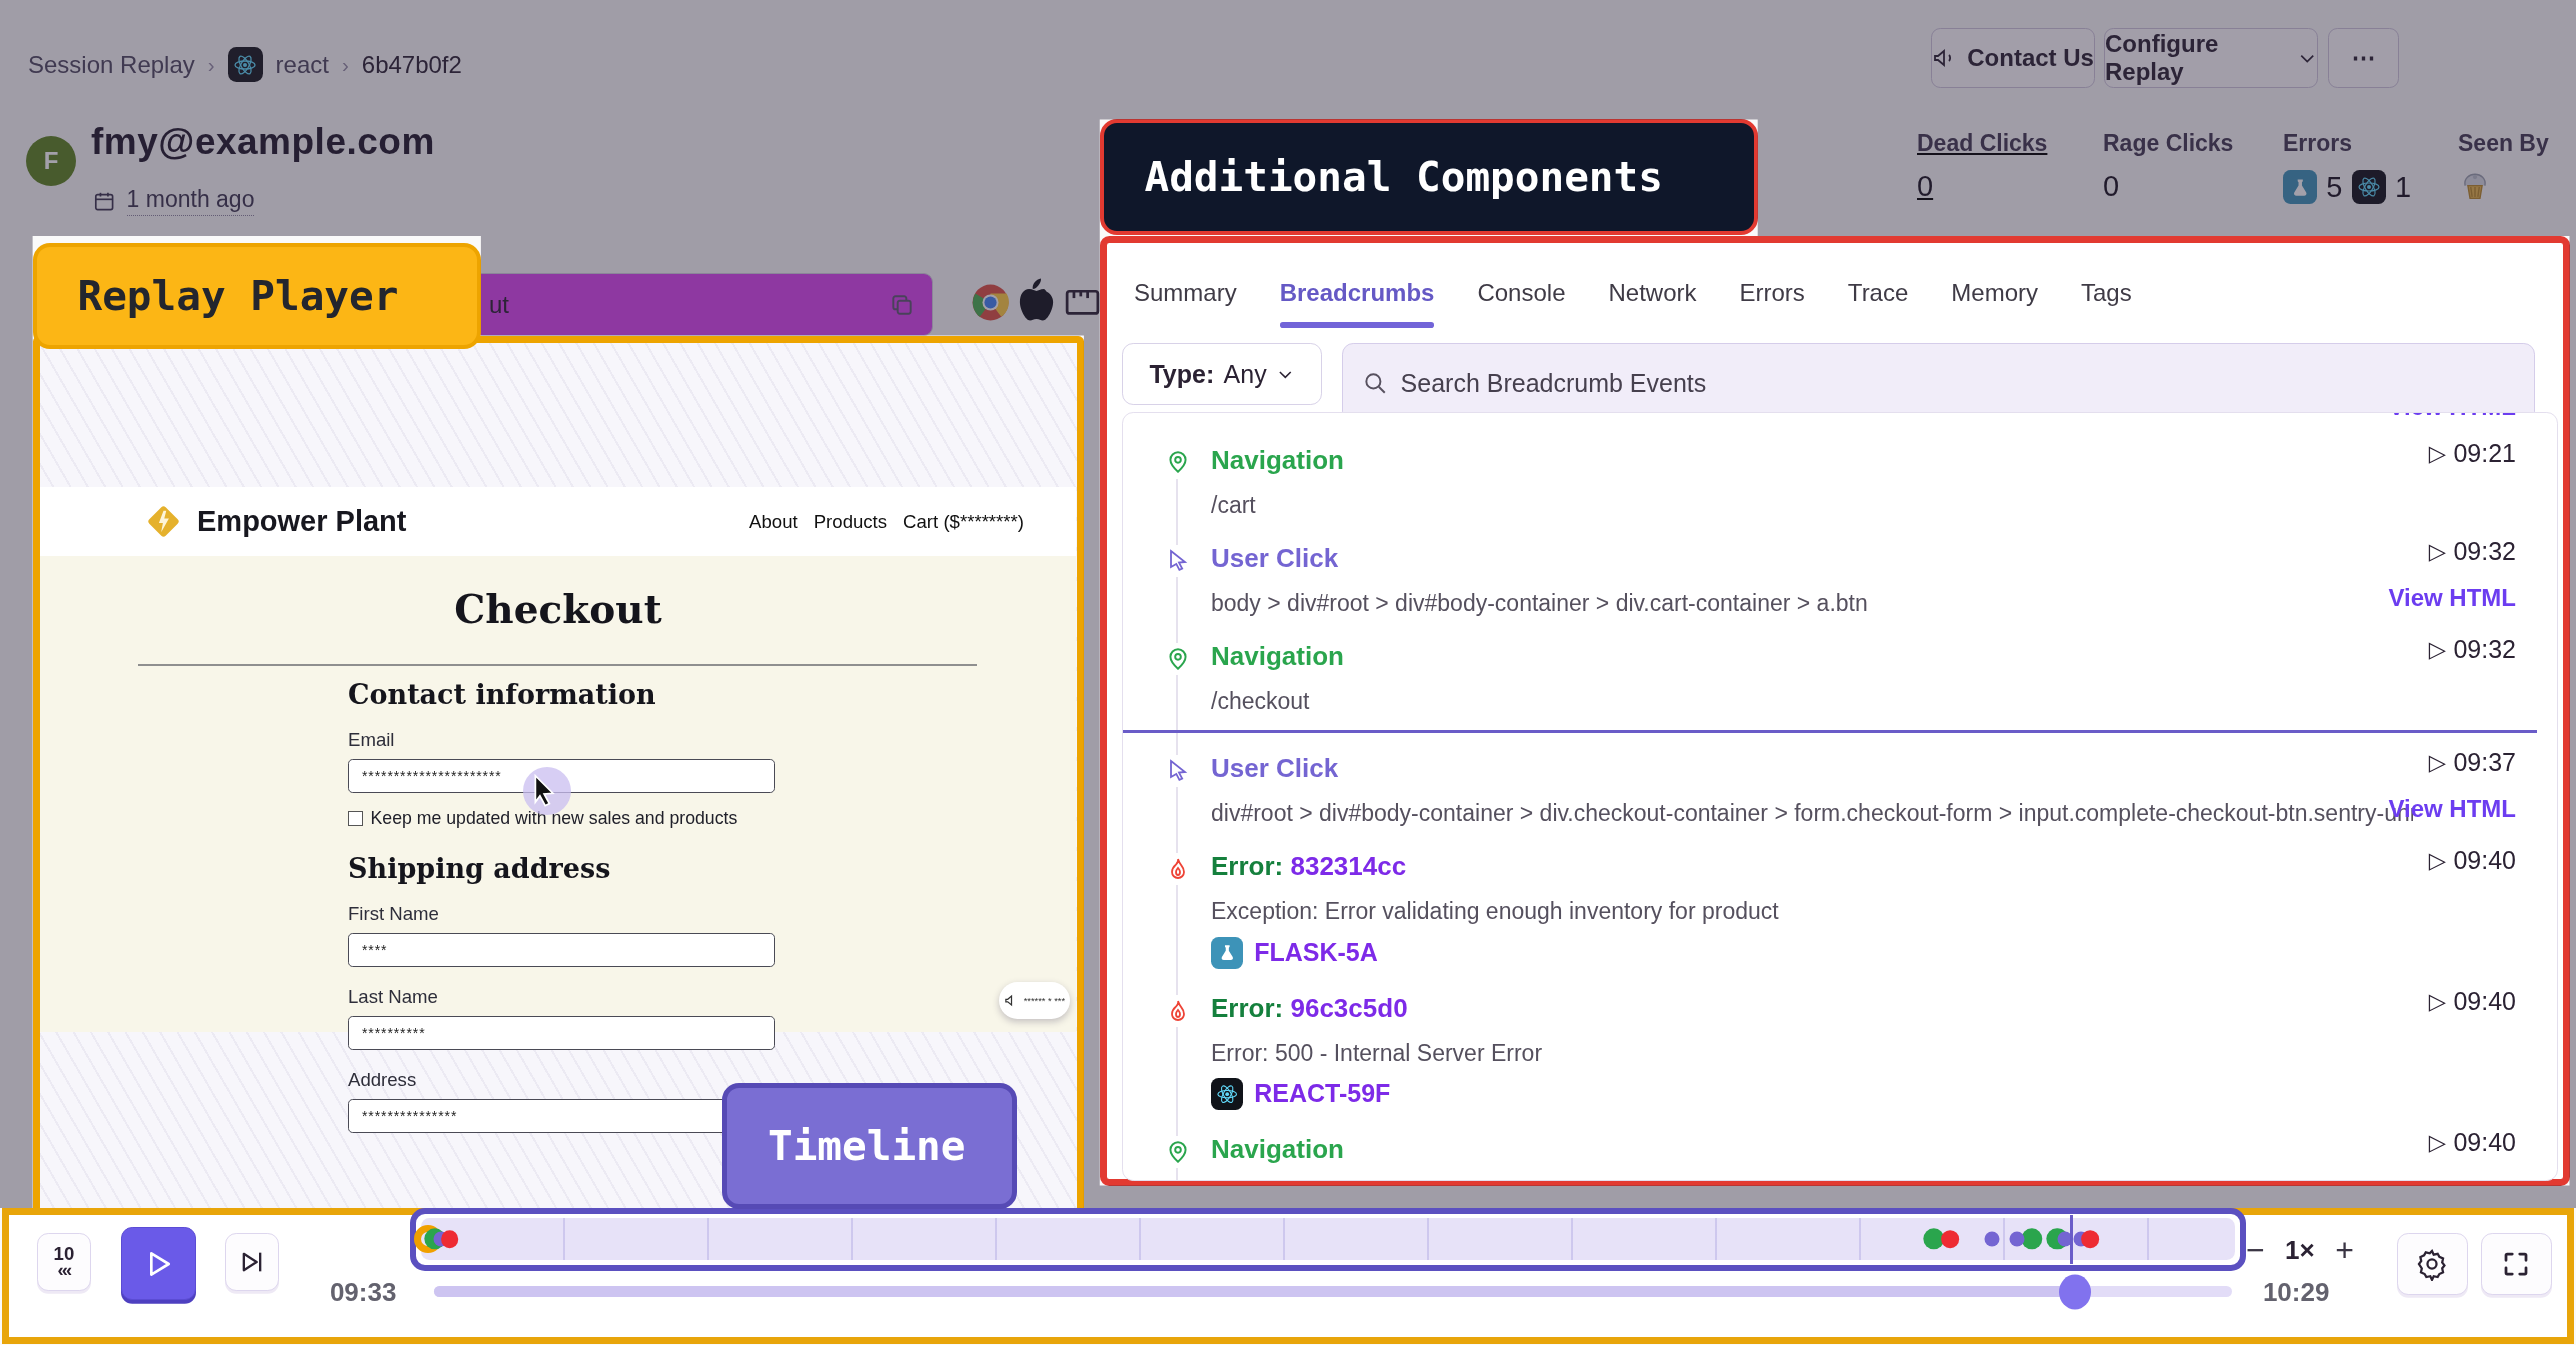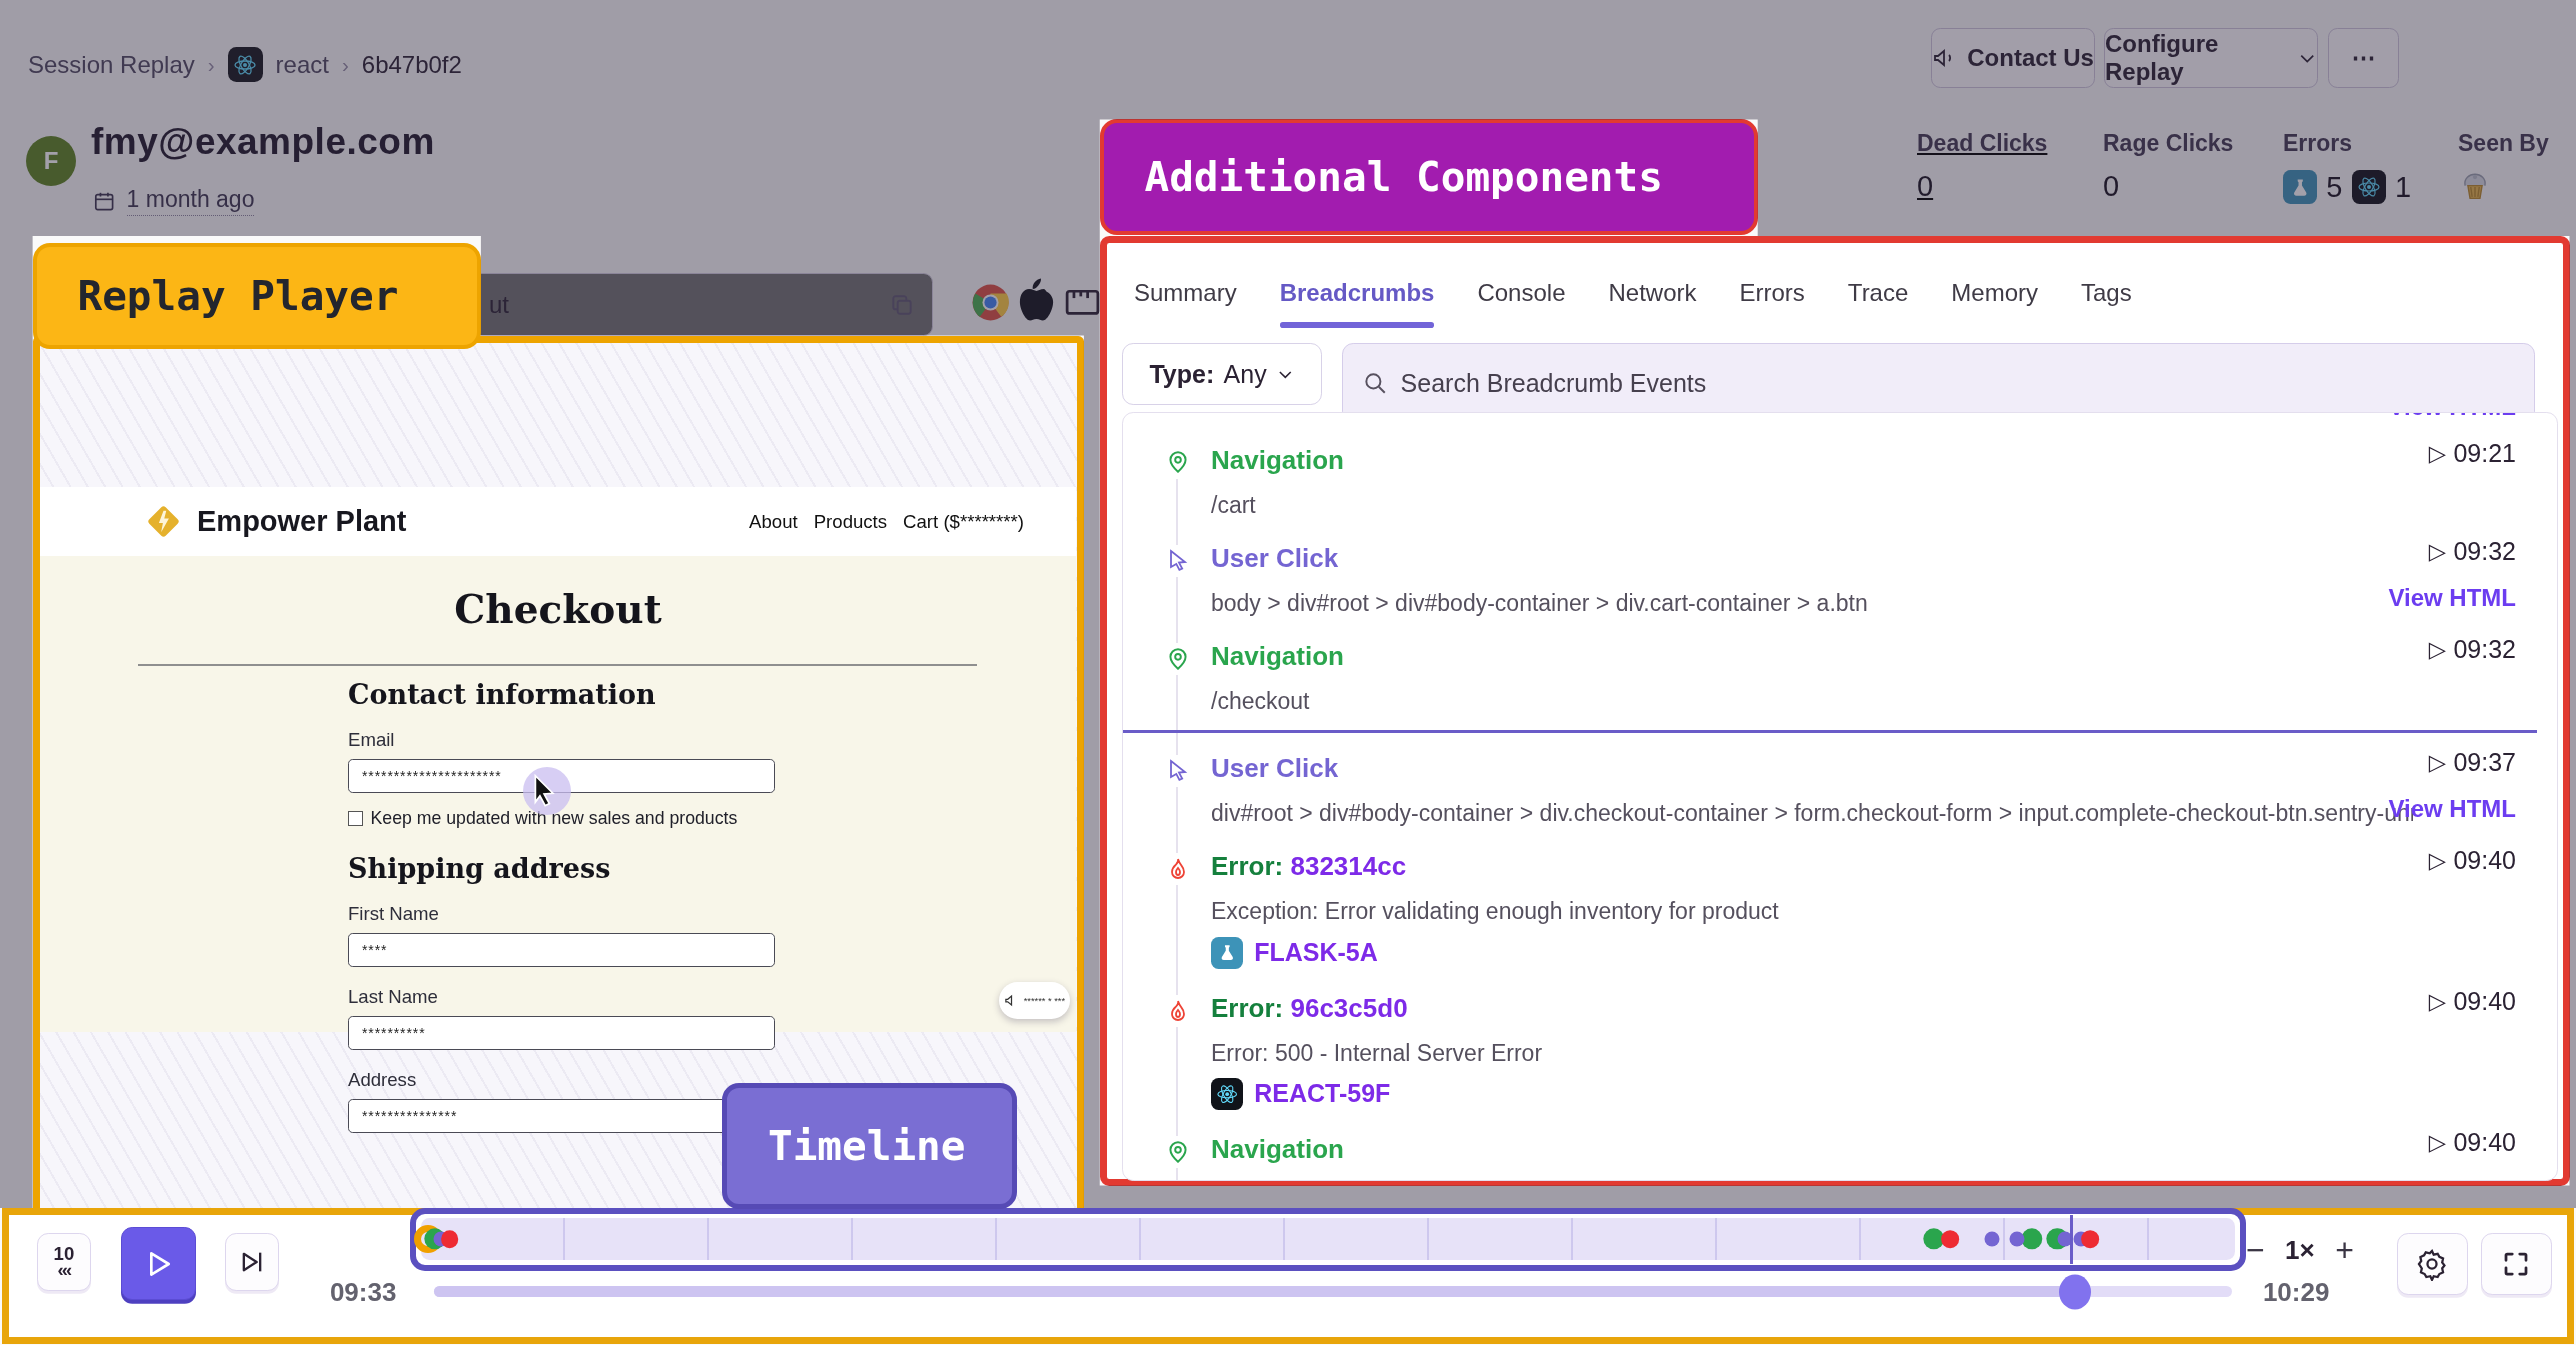--- a/index.html
+++ b/index.html
@@ -35,7 +35,7 @@
   
   .ann { z-index:5; display:flex; align-items:center; font-family:"DejaVu Sans Mono", monospace; font-weight:bold; font-size:41px; border-radius:17px; padding-left:41px; }
   .ann-yellow { left:-7.5px; top:-100px; width:448px; height:106px; background:#fcb615; color:#23262e; border:4.7px solid #eda400; }
-  .ann-red { left:-7.5px; top:-124px; width:658px; height:116px; background:#a21caf; color:#fff; border:4.7px solid #e23a31; }
+  .ann-red { left:-7.5px; top:-124px; width:658px; height:116px; background:#0f172a; color:#fff; border:4.7px solid #e23a31; }
   .ann-purple { left:722px; top:1083px; width:295px; height:126px; background:#7a6ed3; color:#fff; border:5.6px solid #564ab5; z-index:6; }
 
   

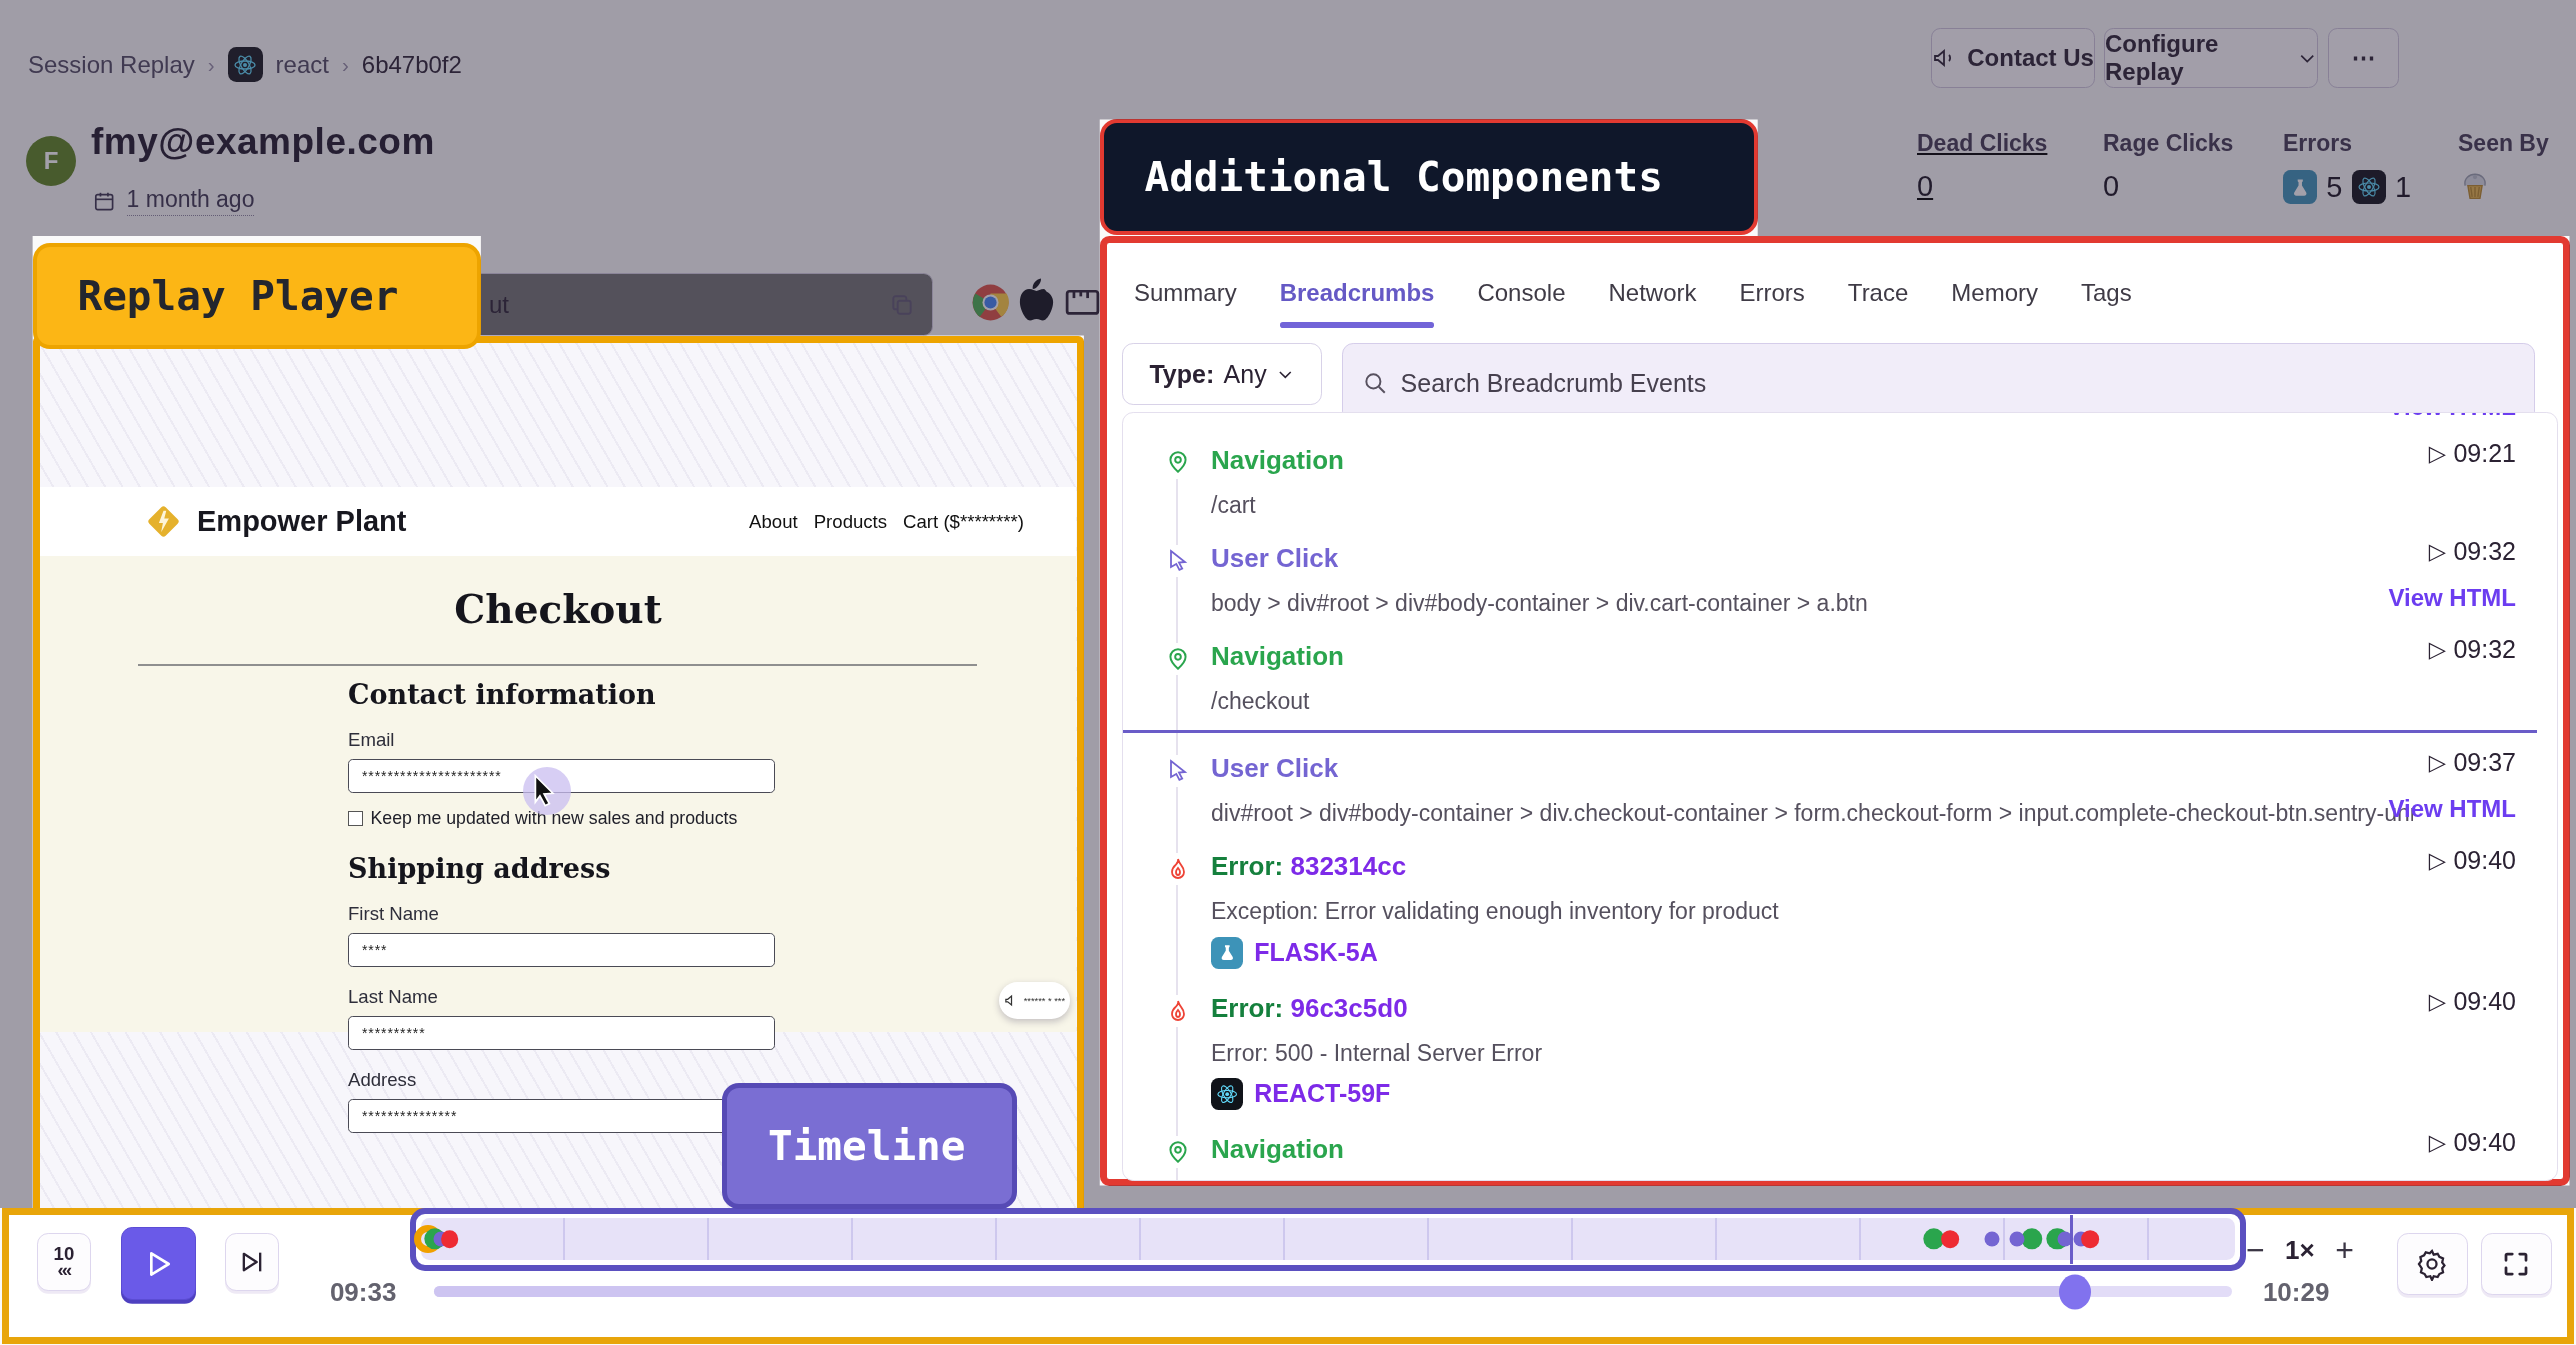--- a/index.html
+++ b/index.html
@@ -29,7 +29,7 @@
   .badge-react { background:#101319; }
 
   
-  .url-box { left:363px; top:273px; width:570px; height:63px; background:#737373; border:1.9px solid #d5cfe0; border-radius:9.3px; display:flex; align-items:center; padding:0 17px; font-size:24px; color:#2b2233; }
+  .url-box { left:363px; top:273px; width:570px; height:63px; background:#d946ef; border:1.9px solid #d5cfe0; border-radius:9.3px; display:flex; align-items:center; padding:0 17px; font-size:24px; color:#2b2233; }
   .url-box .copy { margin-left:auto; }
 
   

